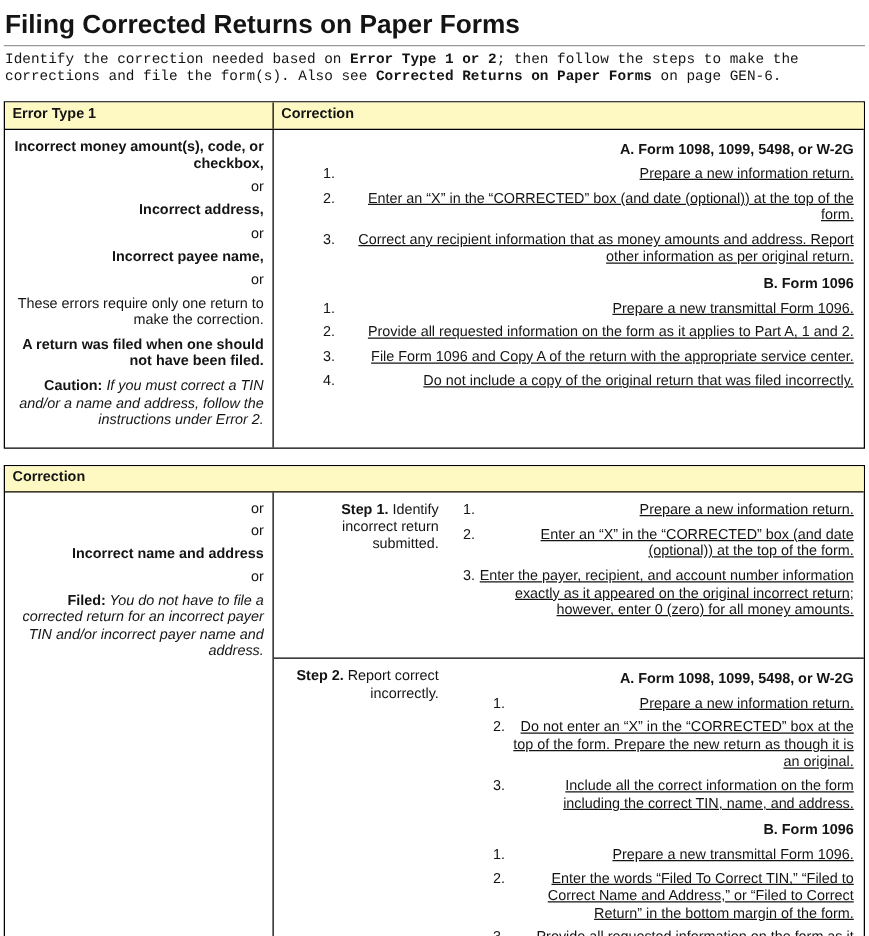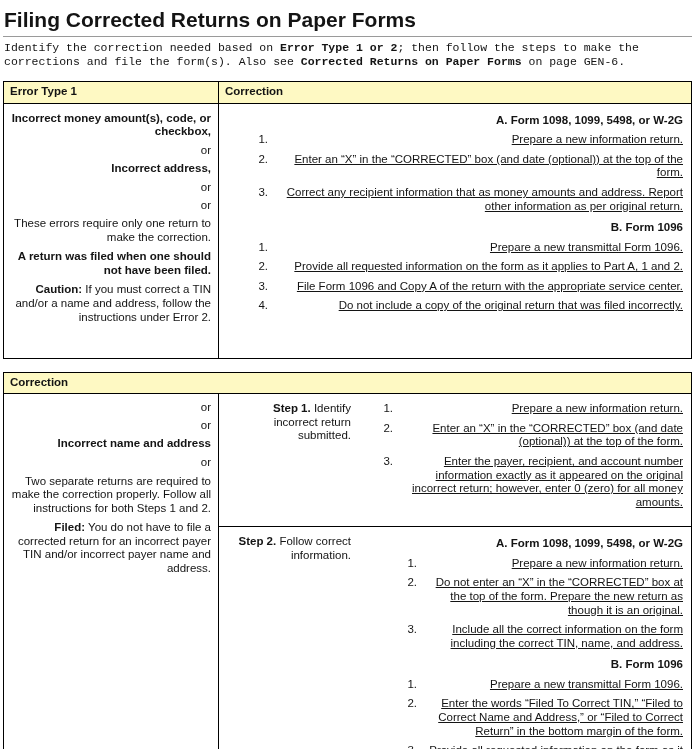--- a/index.html
+++ b/index.html
@@ -96,6 +96,7 @@
           <div class="cond or">or</div>
           <div class="cond b">Incorrect address,</div>
           <div class="cond or">or</div>
+          <div class="cond b">Incorrect payee name,</div>
           <div class="cond or">or</div>
           <div class="cond">These errors require only one return to make the correction.</div>
           <div class="cond b">A return was filed when one should not have been filed.</div>

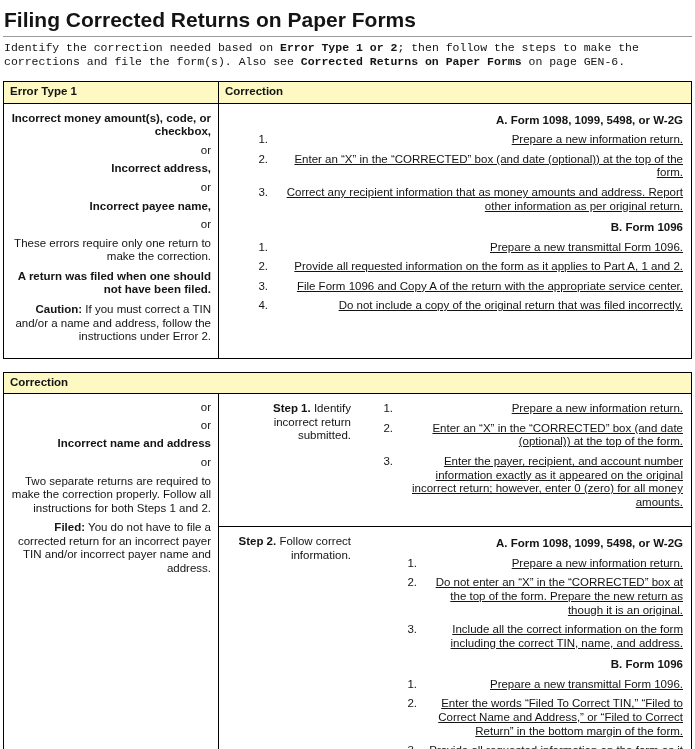--- a/index.html
+++ b/index.html
@@ -28,7 +28,7 @@
     font-family: Liberation Mono, monospace;
   }
   .b { font-weight: bold; }
-  .i { }
+  .i { font-style: italic; }
 
   .tbl {
     border: 1px solid #000;

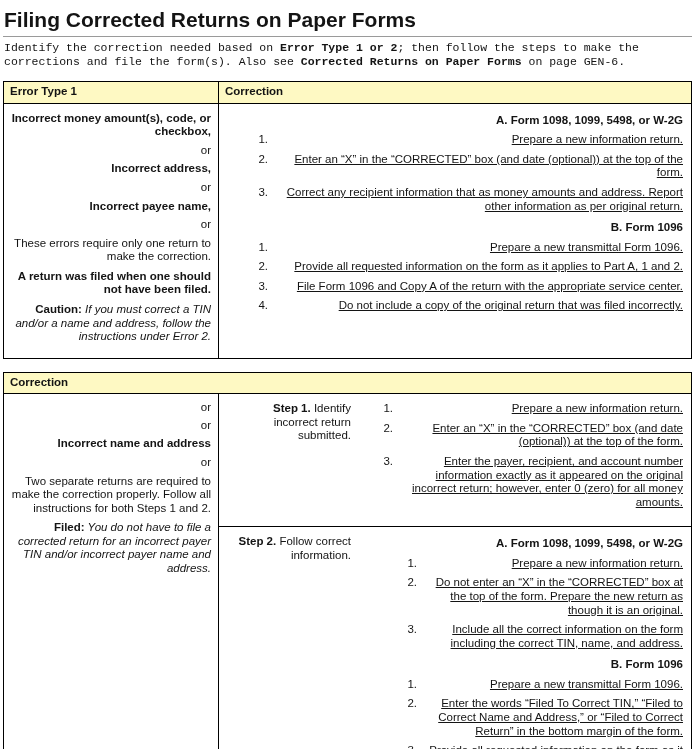--- a/index.html
+++ b/index.html
@@ -69,7 +69,7 @@
   .otext { flex: 1; padding-left: 2px; text-decoration: underline; }
 
   .steps { padding: 0; }
-  .step-row { display: flex; padding: 8px 6px 2px 7px; gap: 13px; }
+  .step-row { display: flex; padding: 8px 6px 2px 7px; }
   .step-row + .step-row { border-top: 1px solid #000; }
   .step-row:first-child { min-height: 132px; }
   .step-row:last-child { min-height: 237px; }

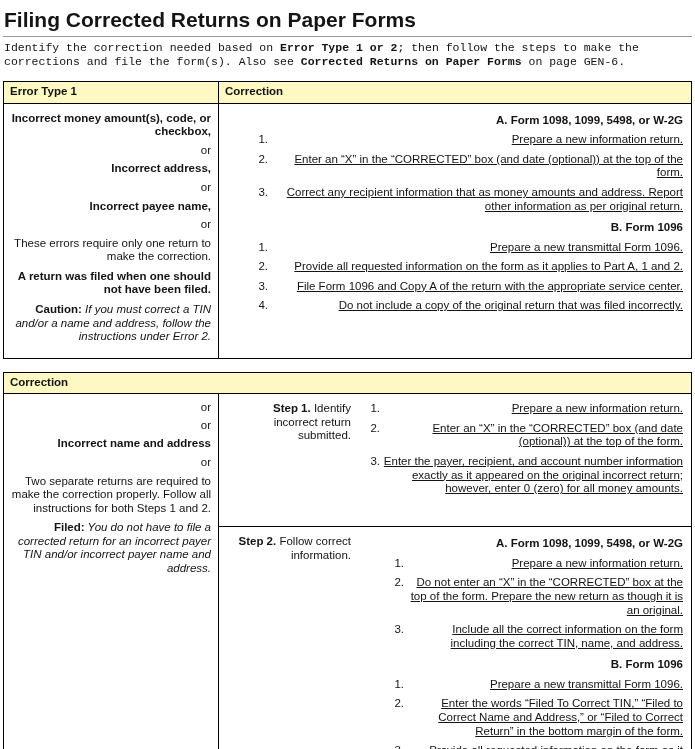--- a/index.html
+++ b/index.html
@@ -151,7 +151,6 @@
           <div class="cond or">or</div>
           <div class="cond b">Incorrect name and address</div>
           <div class="cond or">or</div>
-          <div class="cond">Two separate returns are required to make the correction properly. Follow all instructions for both Steps 1 and 2.</div>
           <div class="cond"><span class="b">Filed:</span><span class="i"> You do not have to file a corrected return for an incorrect payer TIN and/or incorrect payer name and address.</span></div>
         </div>
       <div class="bd-right steps" id="t2-steps">

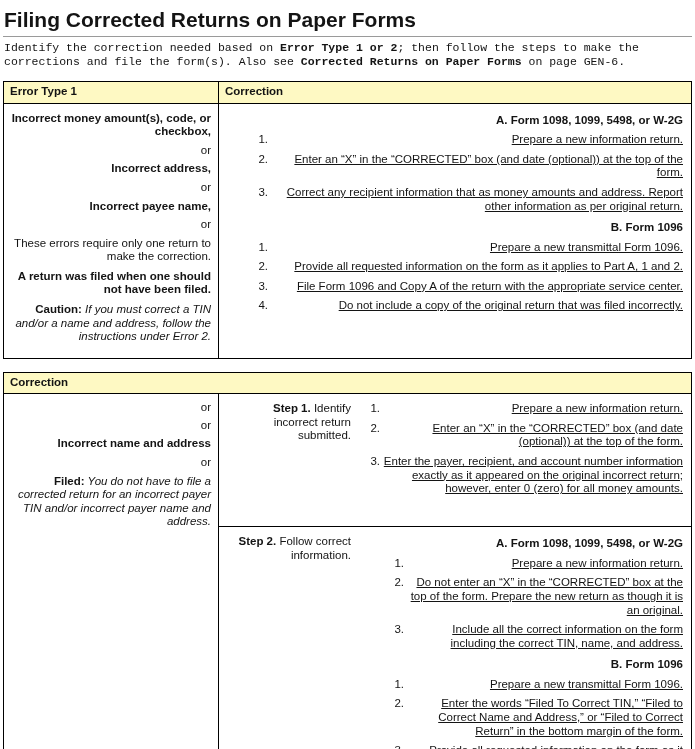--- a/index.html
+++ b/index.html
@@ -174,7 +174,7 @@
             </div>
           </div>
           <div class="step-row">
-            <div class="step-label"><span class="b">Step 2.</span><span> Follow correct information.</span></div>
+            <div class="step-label"><span class="b">Step 2.</span><span> Report correct incorrectly.</span></div>
             <div class="step-content">
               <div class="sec-head">A. Form 1098, 1099, 5498, or W-2G</div>
               <div class="olist indent">

